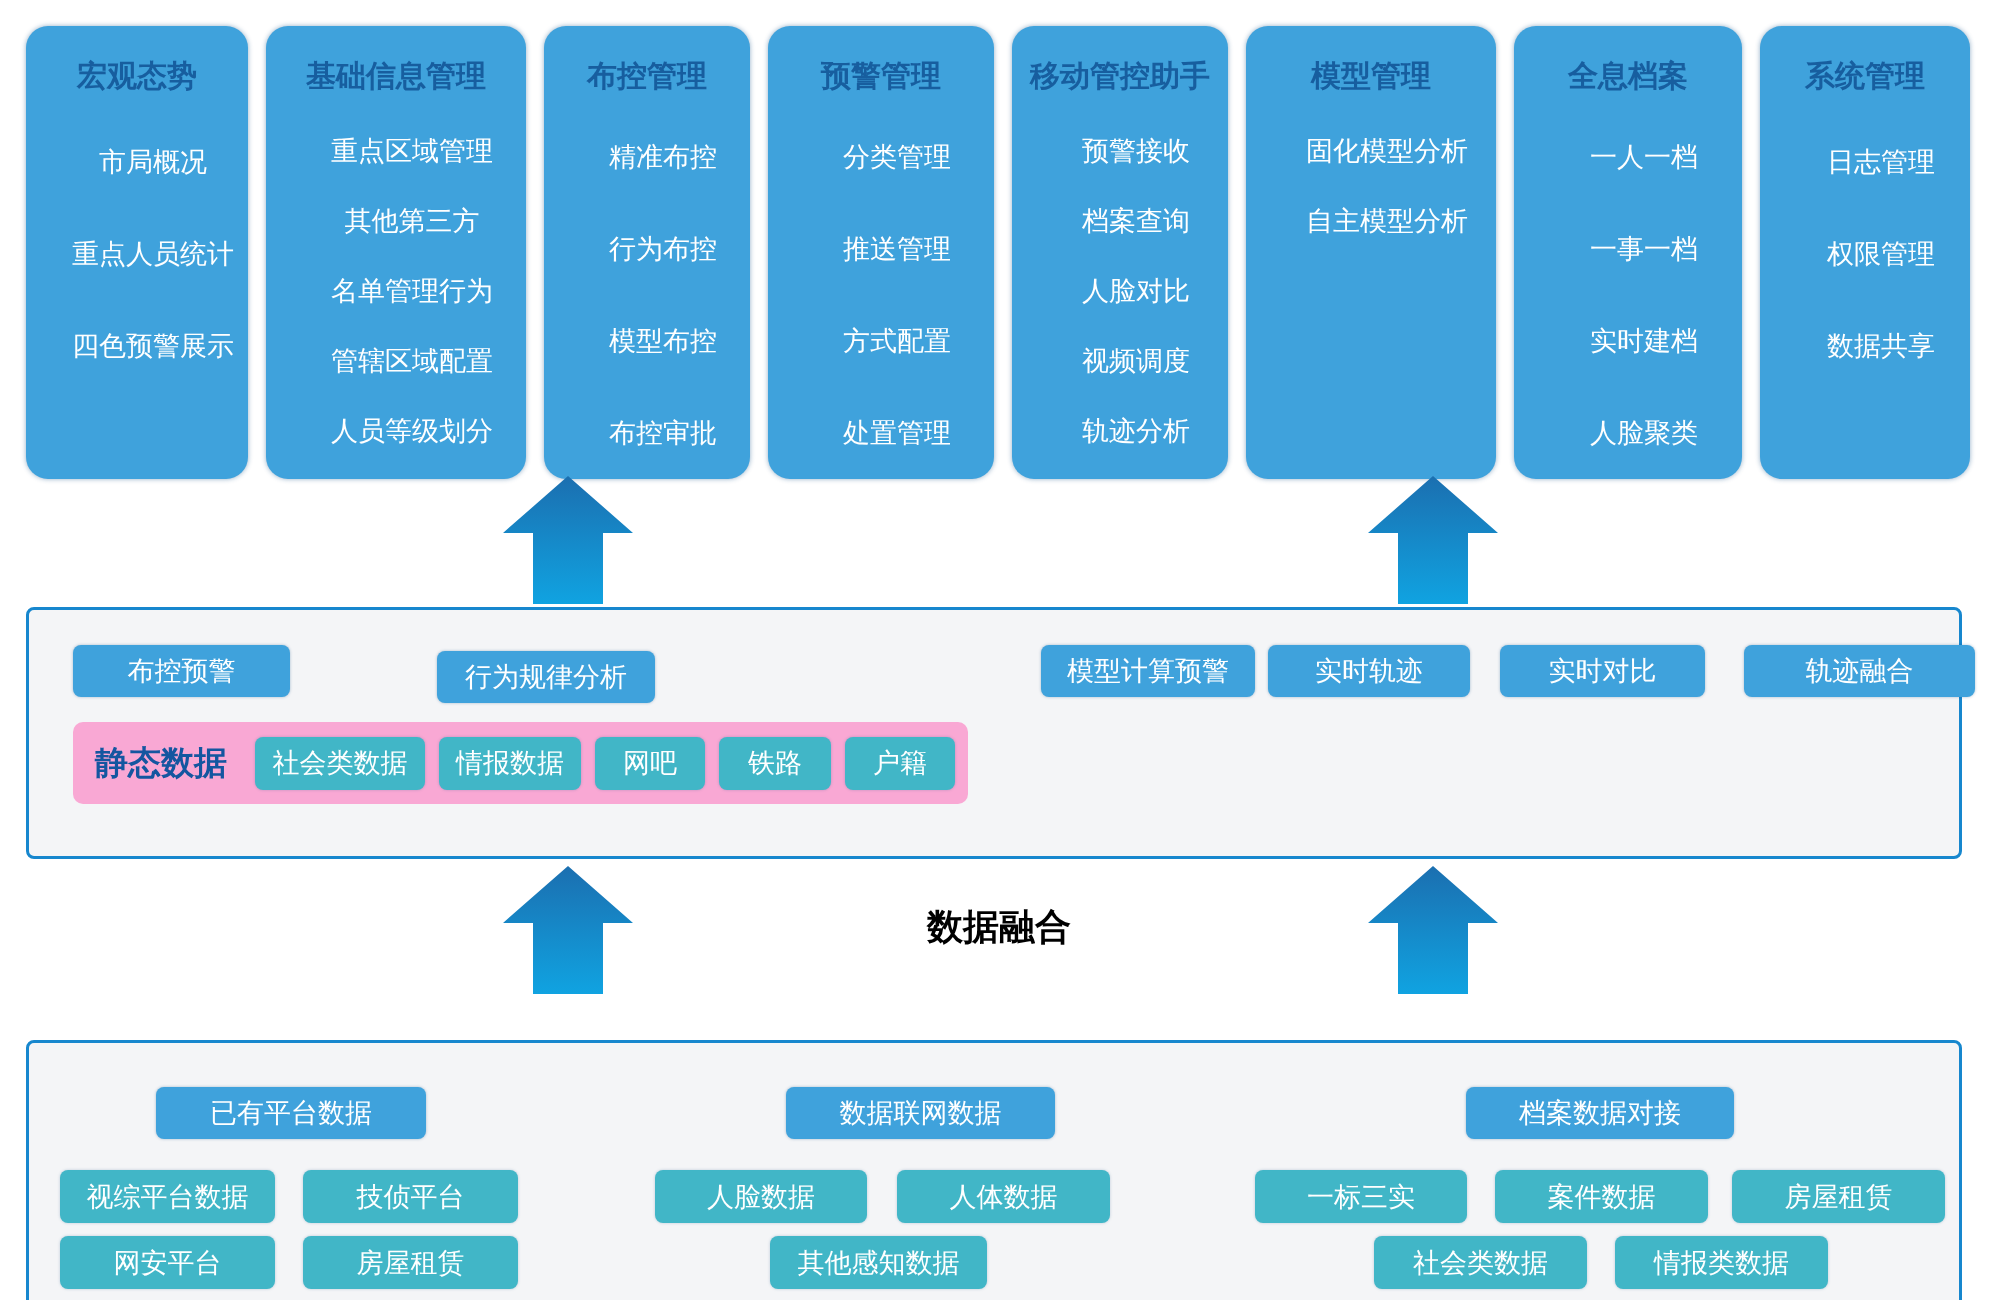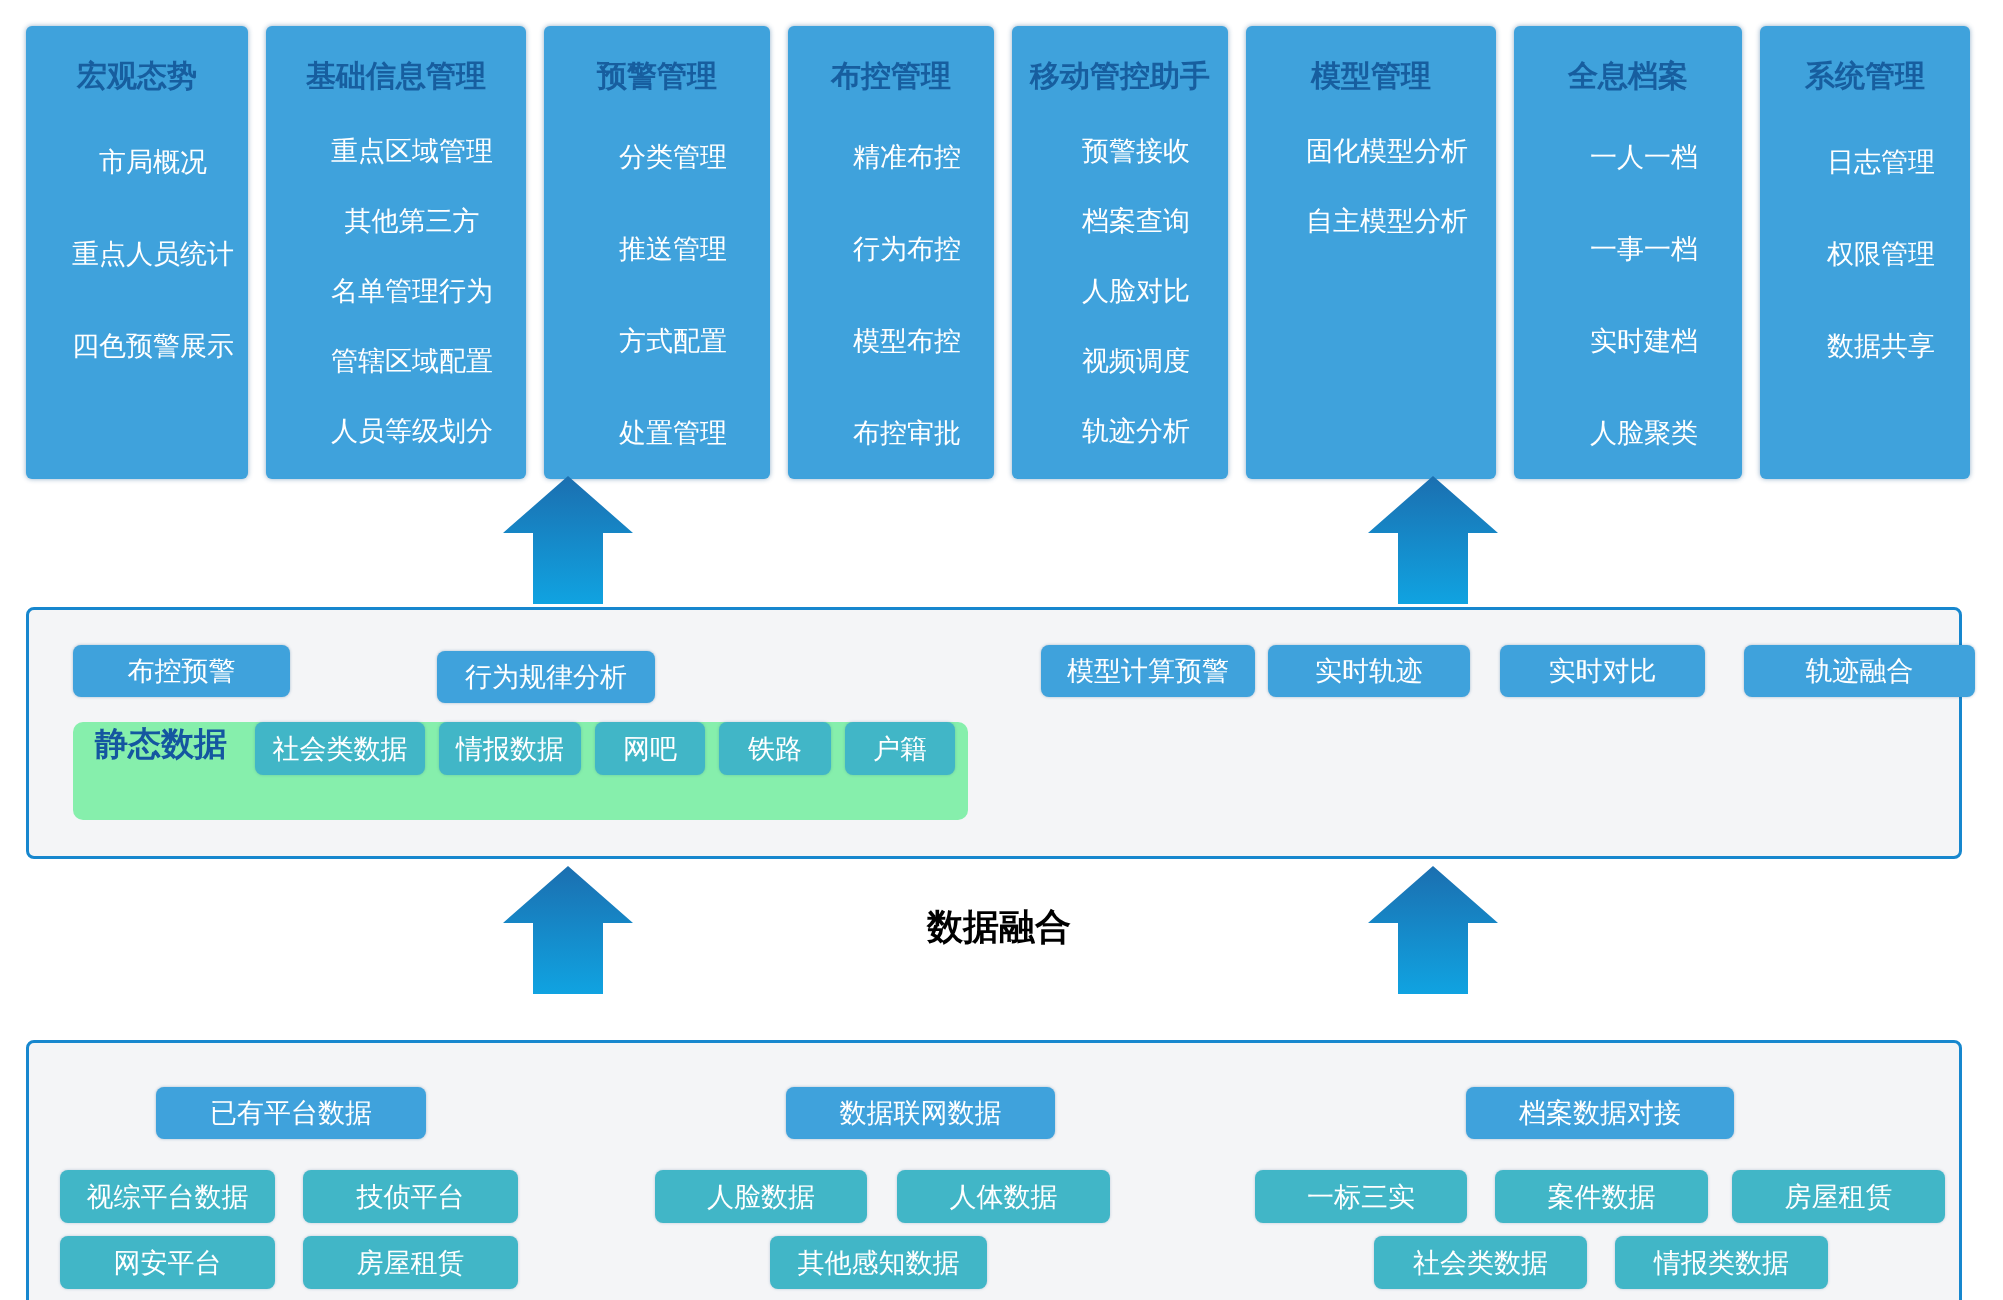--- a/index.html
+++ b/index.html
@@ -11,7 +11,7 @@
   
   .top-row { position:absolute; left:26px; top:26px; width:1944px; height:453px; display:flex; gap:18px; }
   .col {
-    background:#3FA2DC; border-radius:6px; box-shadow:0 0 5px rgba(15,75,130,.45);
+    background:#3FA2DC; border-radius:22px; box-shadow:0 0 5px rgba(15,75,130,.45);
     display:flex; flex-direction:column; padding-top:30px; box-sizing:border-box; height:453px;
   }
   .c1{width:222px} .c2{width:260px} .c3{width:206px} .c4{width:226px}

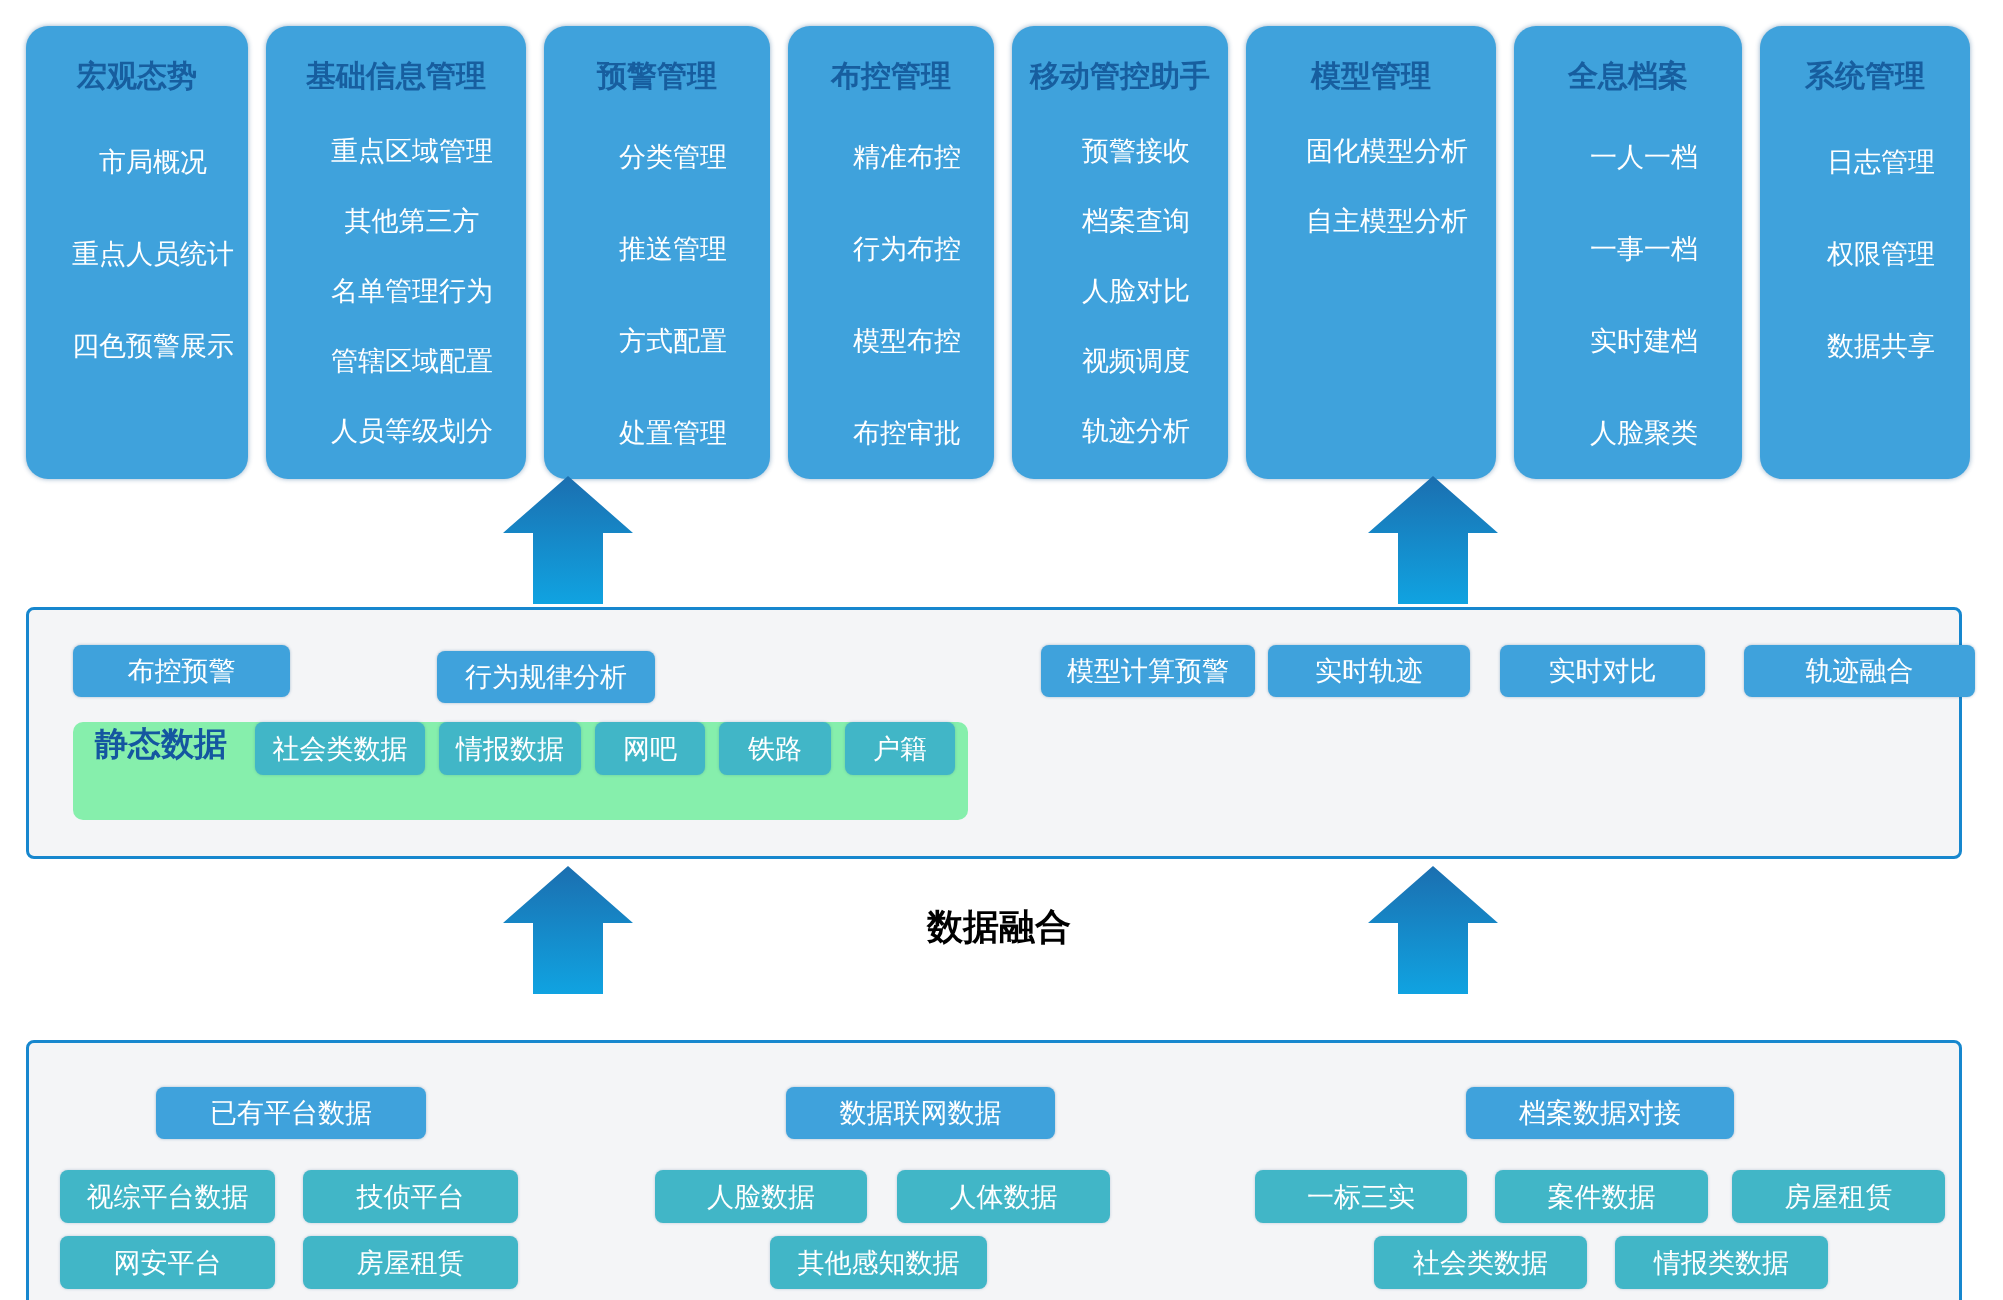--- a/index.html
+++ b/index.html
@@ -111,6 +111,16 @@
       </div>
     </div>
 
+    <div class="col c3">
+      <div class="col-title">布控管理</div>
+      <div class="col-items">
+        <div class="col-item">精准布控</div>
+        <div class="col-item">行为布控</div>
+        <div class="col-item">模型布控</div>
+        <div class="col-item">布控审批</div>
+      </div>
+    </div>
+
     <div class="col c4">
       <div class="col-title">预警管理</div>
       <div class="col-items">
@@ -118,16 +128,6 @@
         <div class="col-item">推送管理</div>
         <div class="col-item">方式配置</div>
         <div class="col-item">处置管理</div>
-      </div>
-    </div>
-
-    <div class="col c3">
-      <div class="col-title">布控管理</div>
-      <div class="col-items">
-        <div class="col-item">精准布控</div>
-        <div class="col-item">行为布控</div>
-        <div class="col-item">模型布控</div>
-        <div class="col-item">布控审批</div>
       </div>
     </div>
 

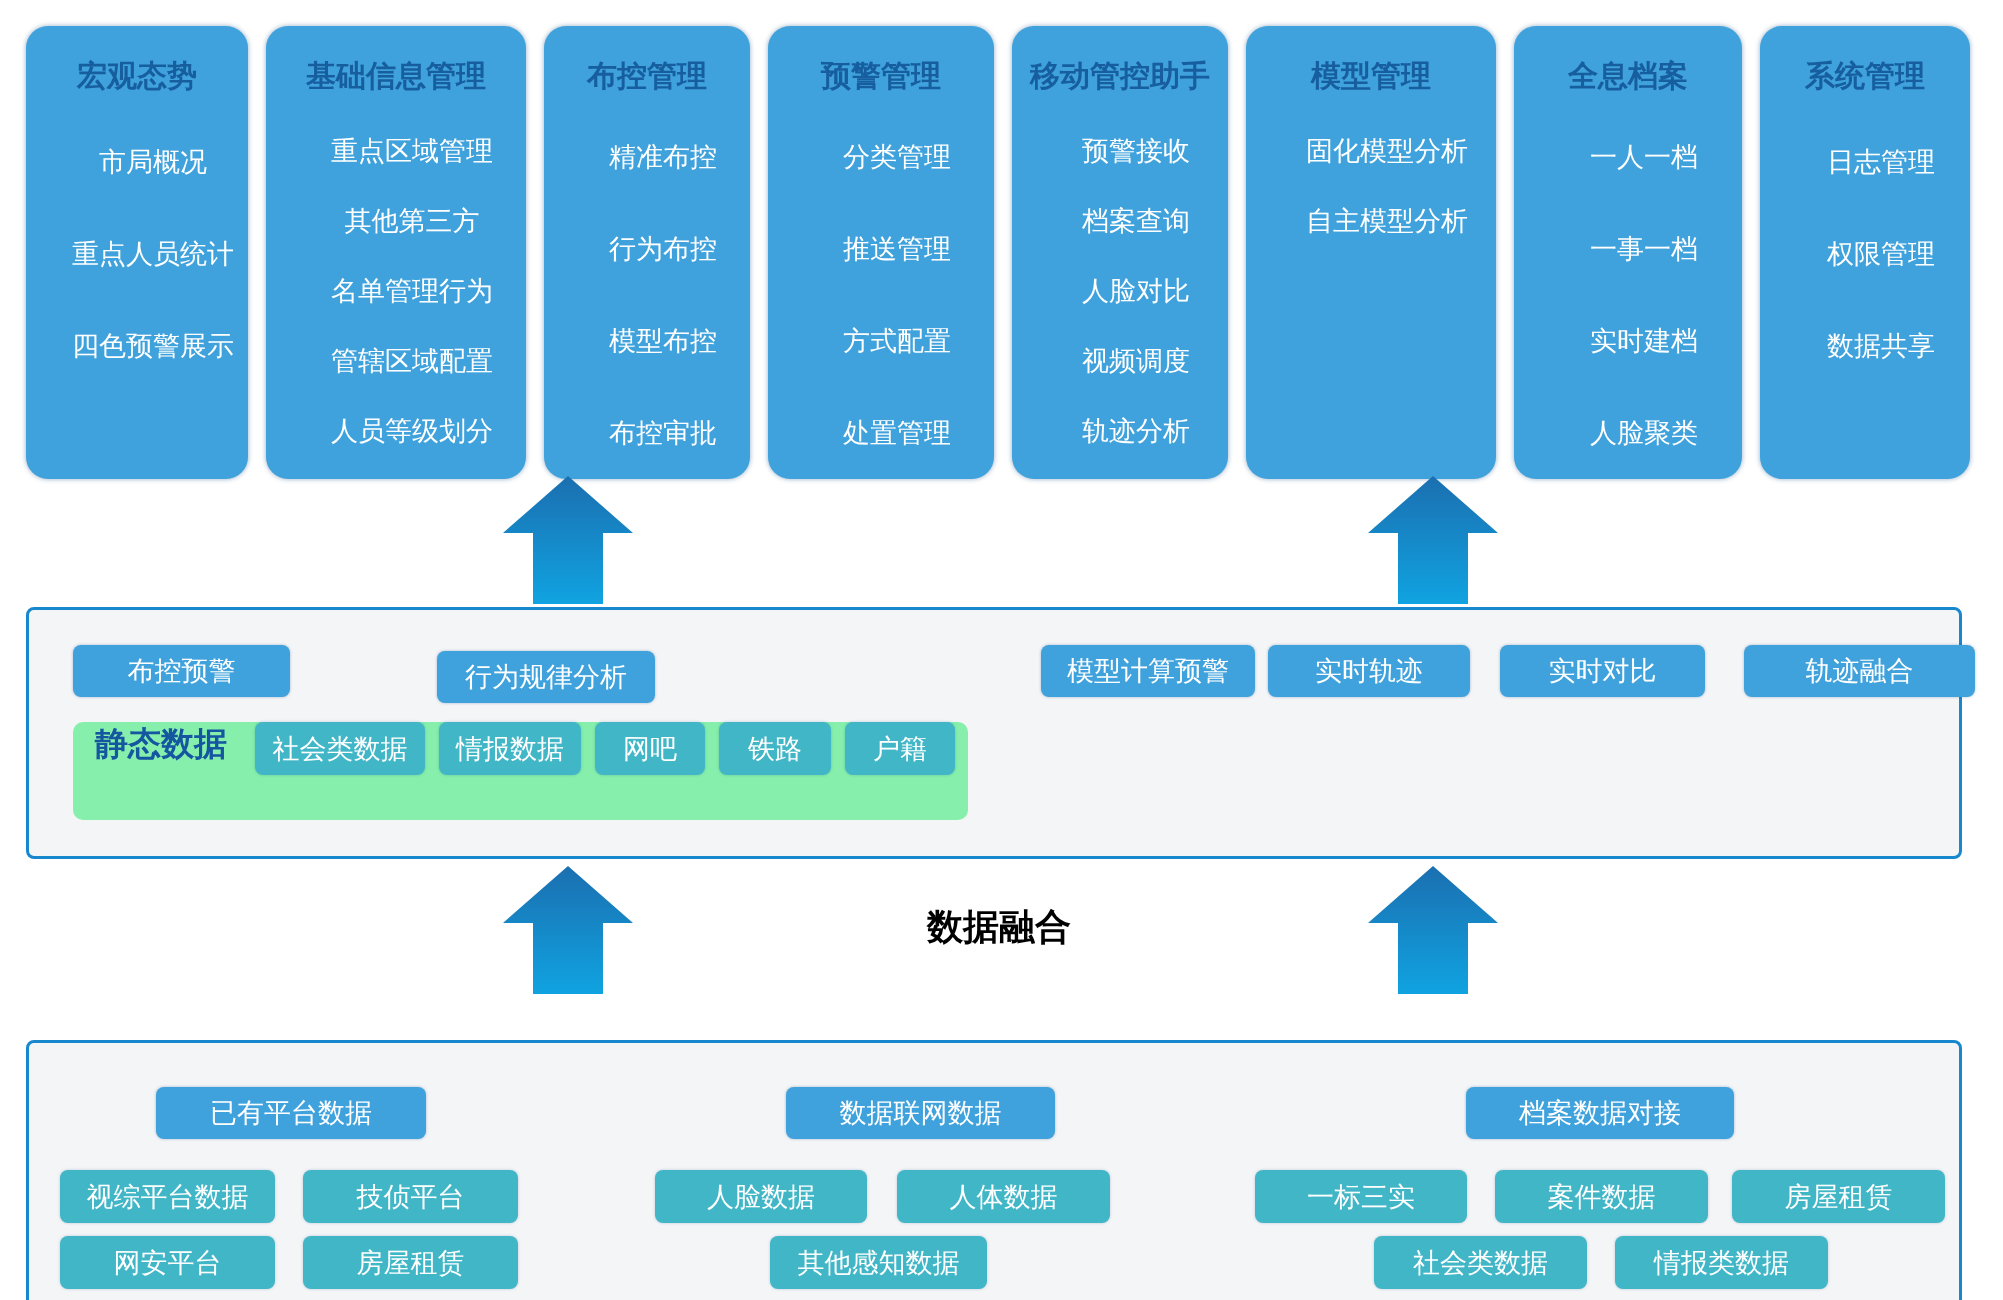--- a/index.html
+++ b/index.html
@@ -55,8 +55,8 @@
 
   
   .panel {
-    position:absolute; top:112px; height:98px; background:#86efac; border-radius:10px;
-    display:flex; box-sizing:border-box;
+    position:absolute; top:112px; height:82px; background:#f9a8d4; border-radius:10px;
+    display:flex; align-items:center; box-sizing:border-box;
   }
   .p-left  { left:44px;   width:895px; gap:14px; padding-left:22px; }
   .p-right { left:1015px; width:882px; gap:38px; padding-left:20px; }

